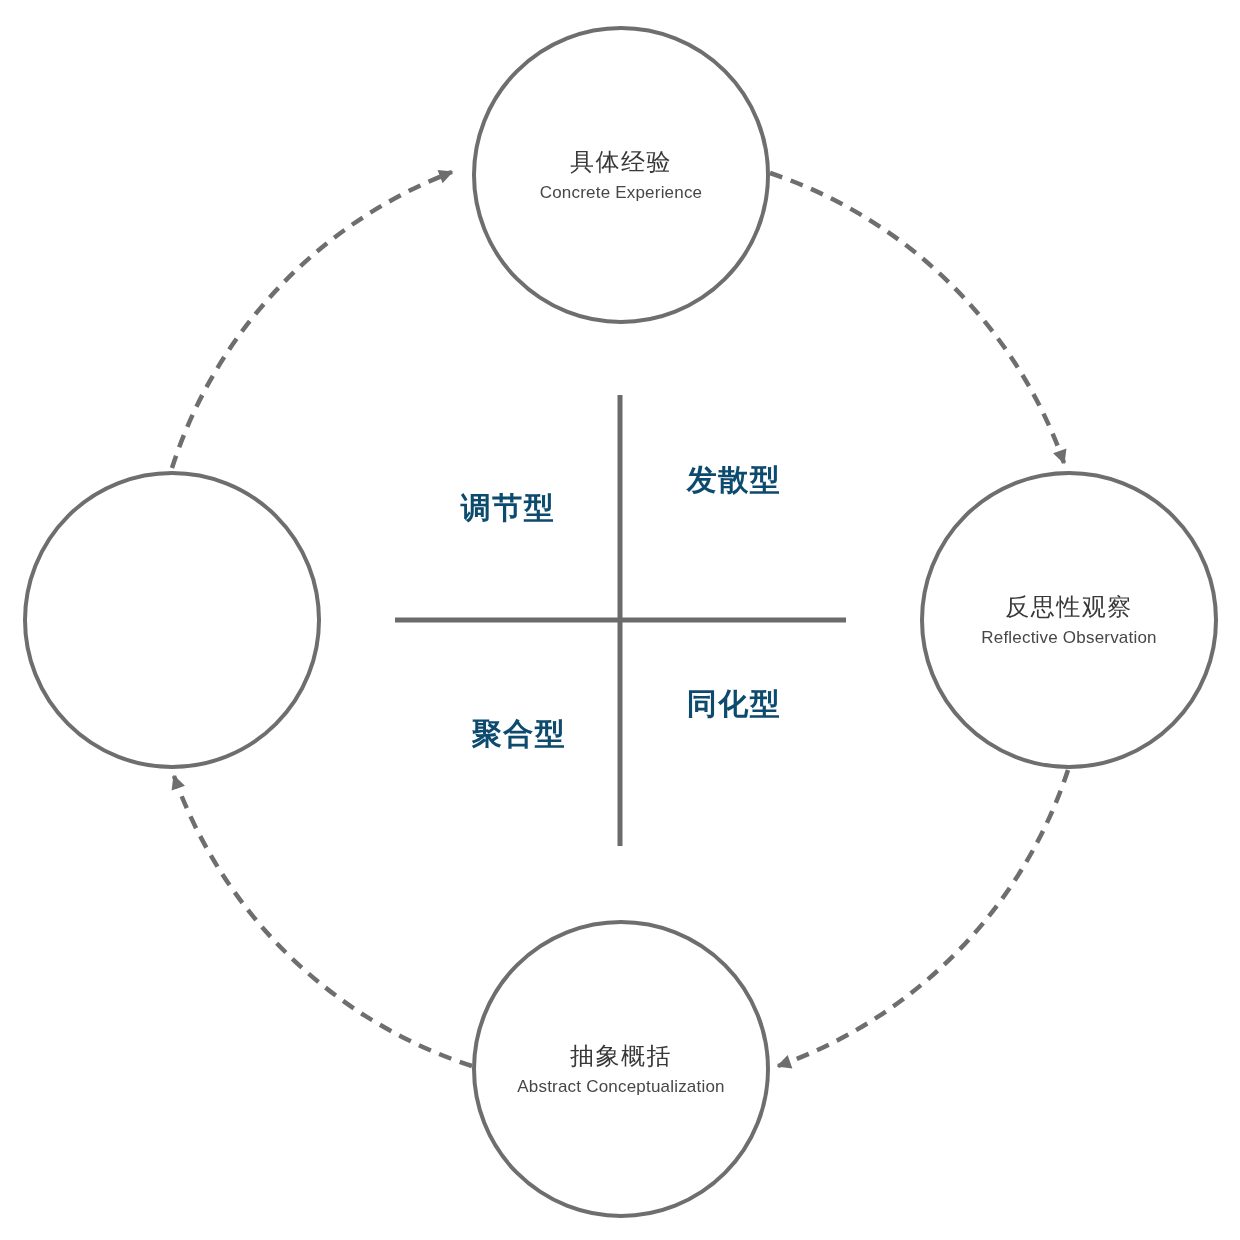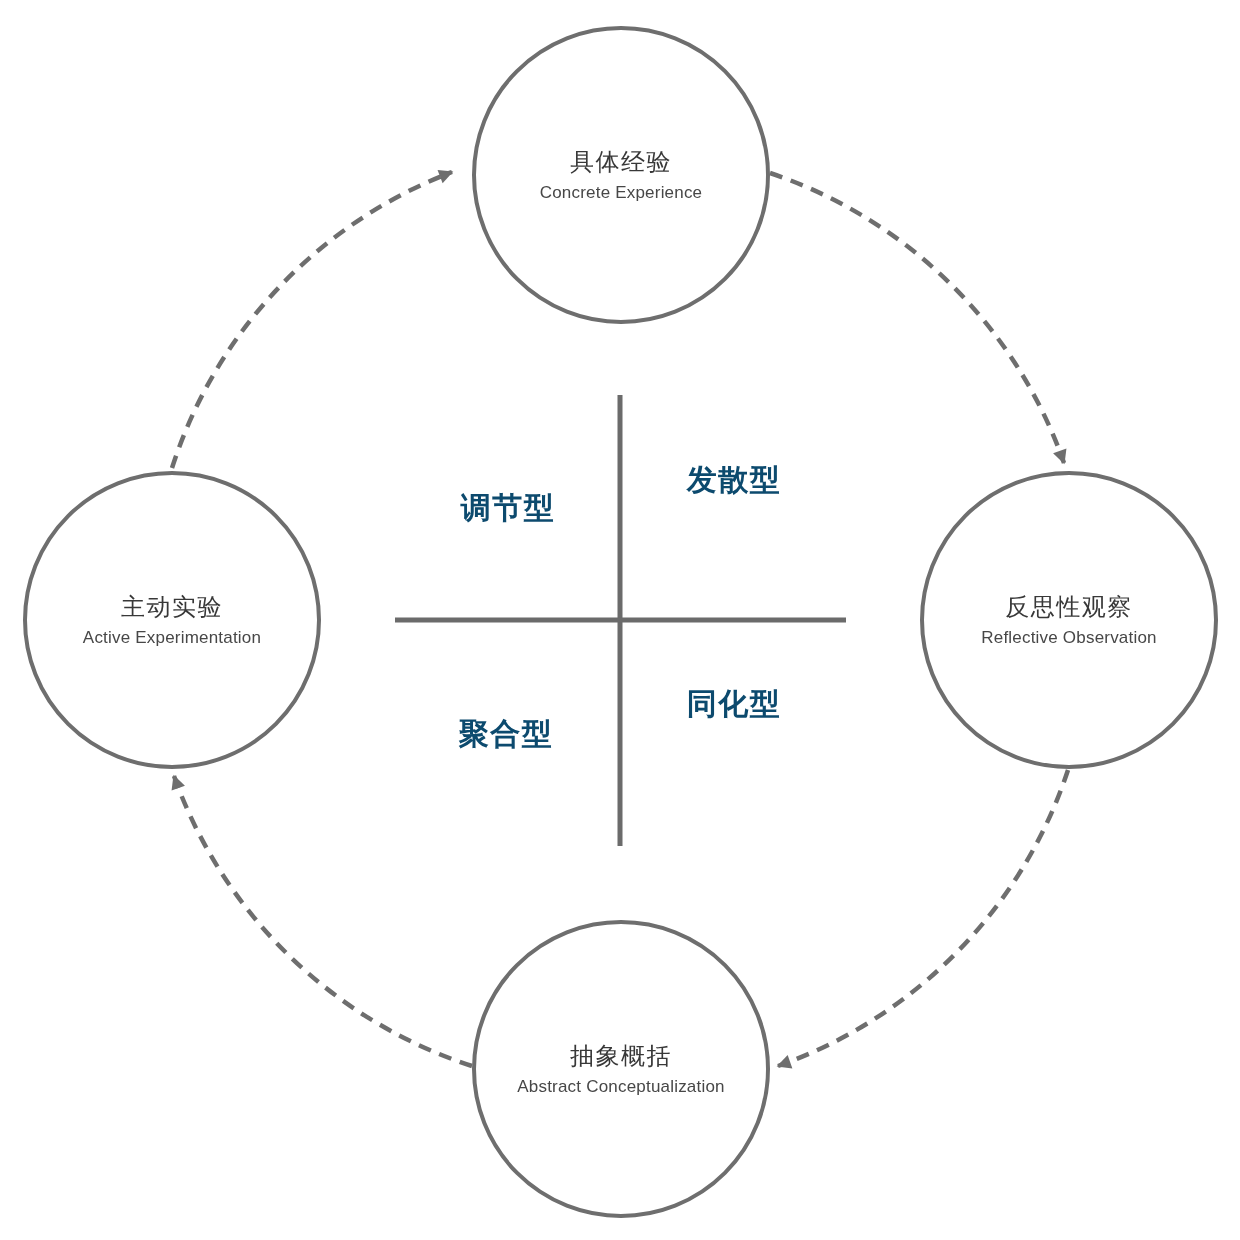--- a/index.html
+++ b/index.html
@@ -93,10 +93,6 @@
     <div class="node-en">Reflective Observation</div>
   </div>
 
-  <div class="node-label" style="left:172px; top:620px;">
-    <div class="node-zh">主动实验</div>
-    <div class="node-en">Active Experimentation</div>
-  </div>
 
   <div class="quad-label" style="left:508px; top:508px;">调节型</div>
   <div class="quad-label" style="left:734px; top:480px;">发散型</div>

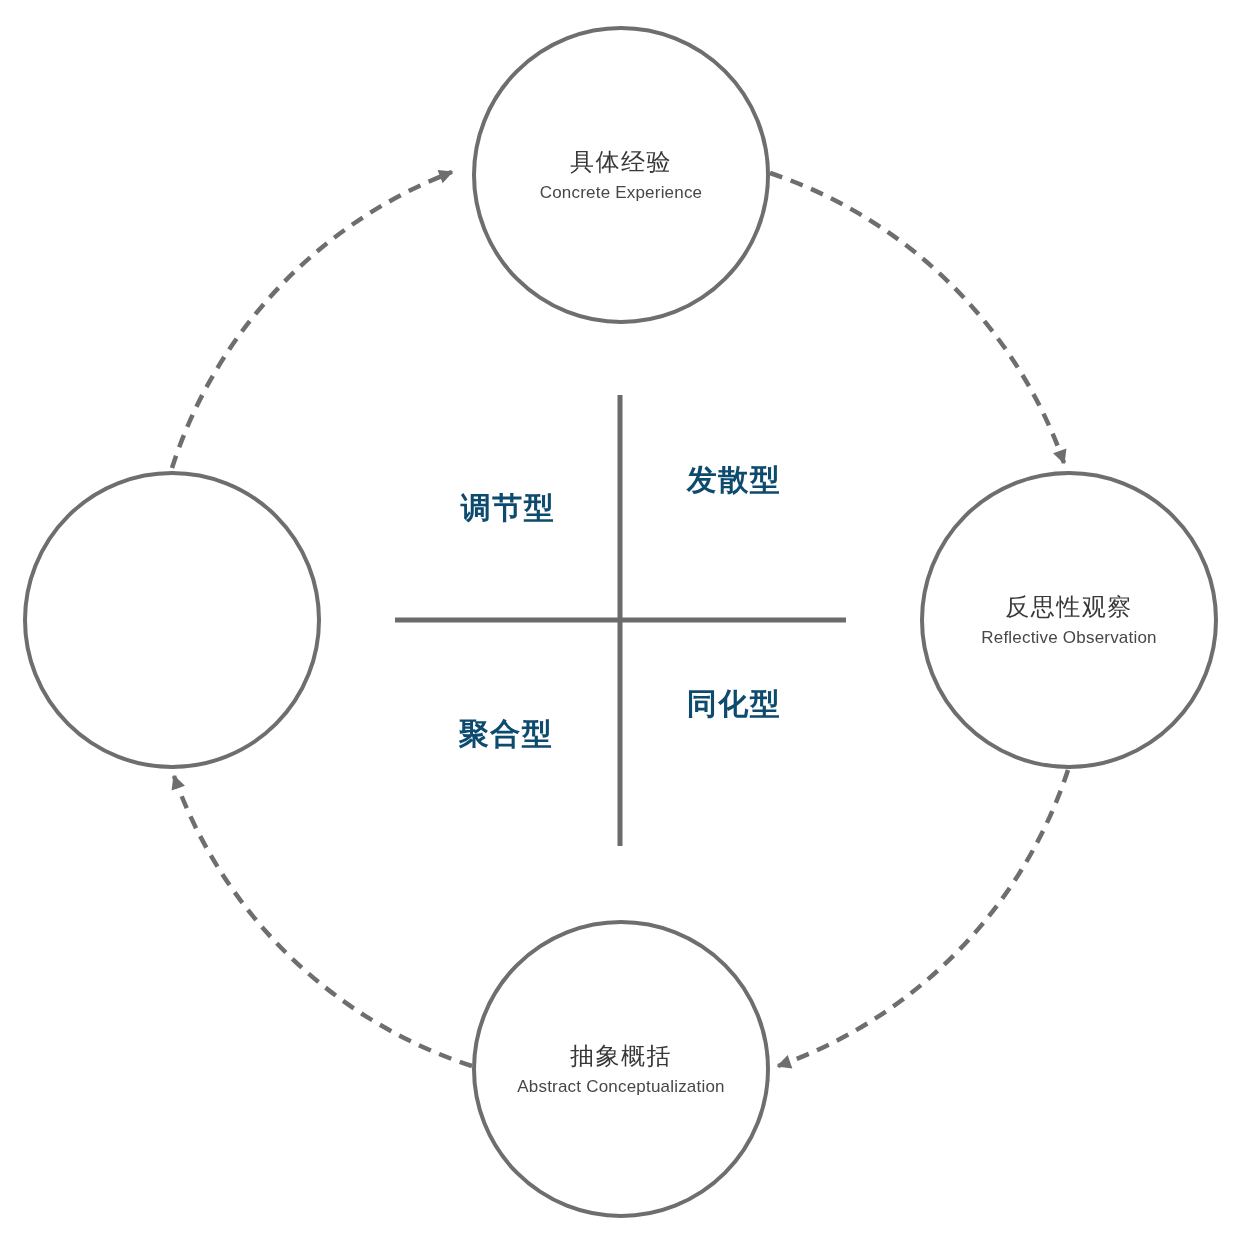--- a/index.html
+++ b/index.html
@@ -96,7 +96,7 @@
 
   <div class="quad-label" style="left:508px; top:508px;">调节型</div>
   <div class="quad-label" style="left:734px; top:480px;">发散型</div>
-  <div class="quad-label" style="left:506px; top:734px;">聚合型</div>
+  <div class="quad-label" style="left:519px; top:734px;">聚合型</div>
   <div class="quad-label" style="left:734px; top:704px;">同化型</div>
 
 </div>

